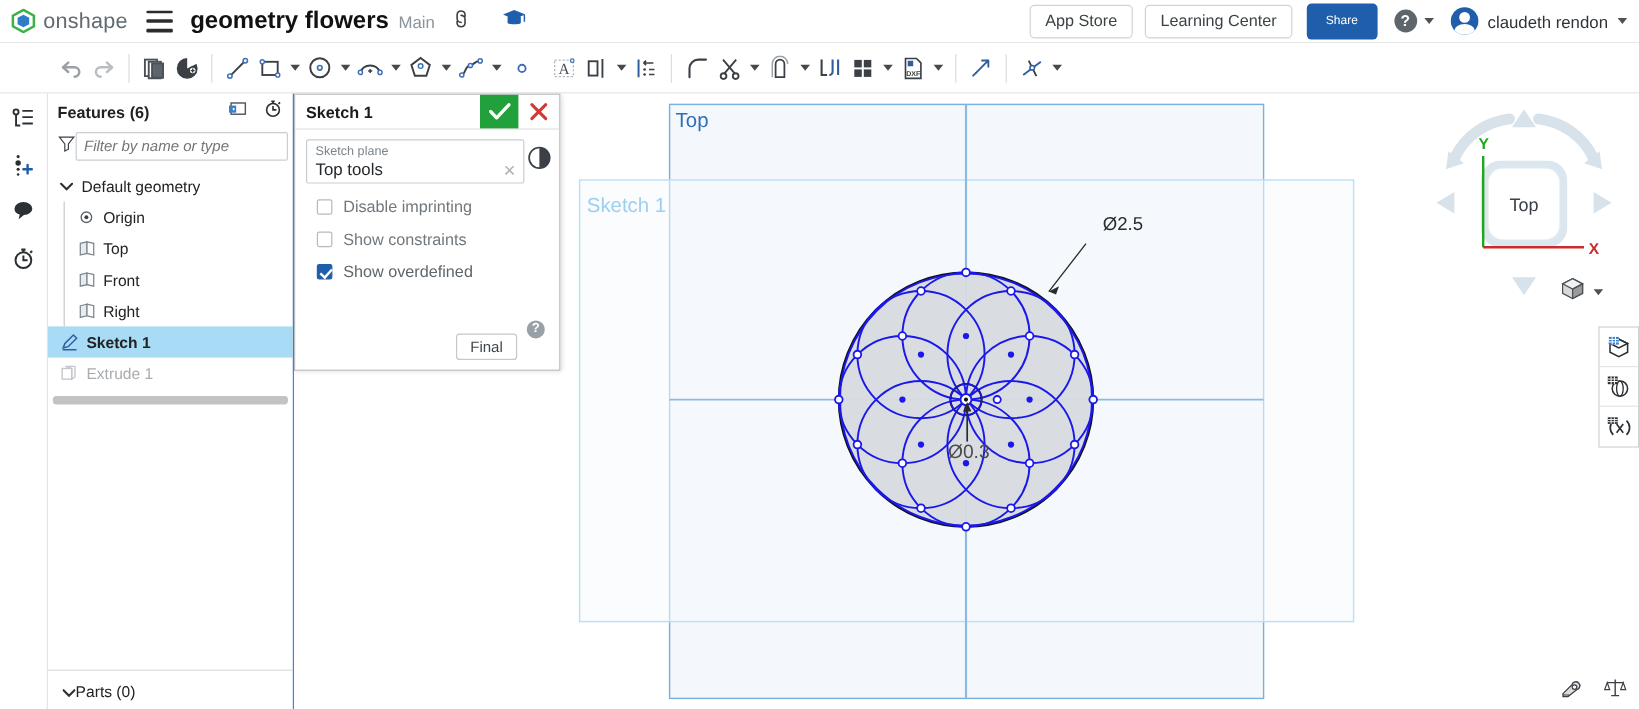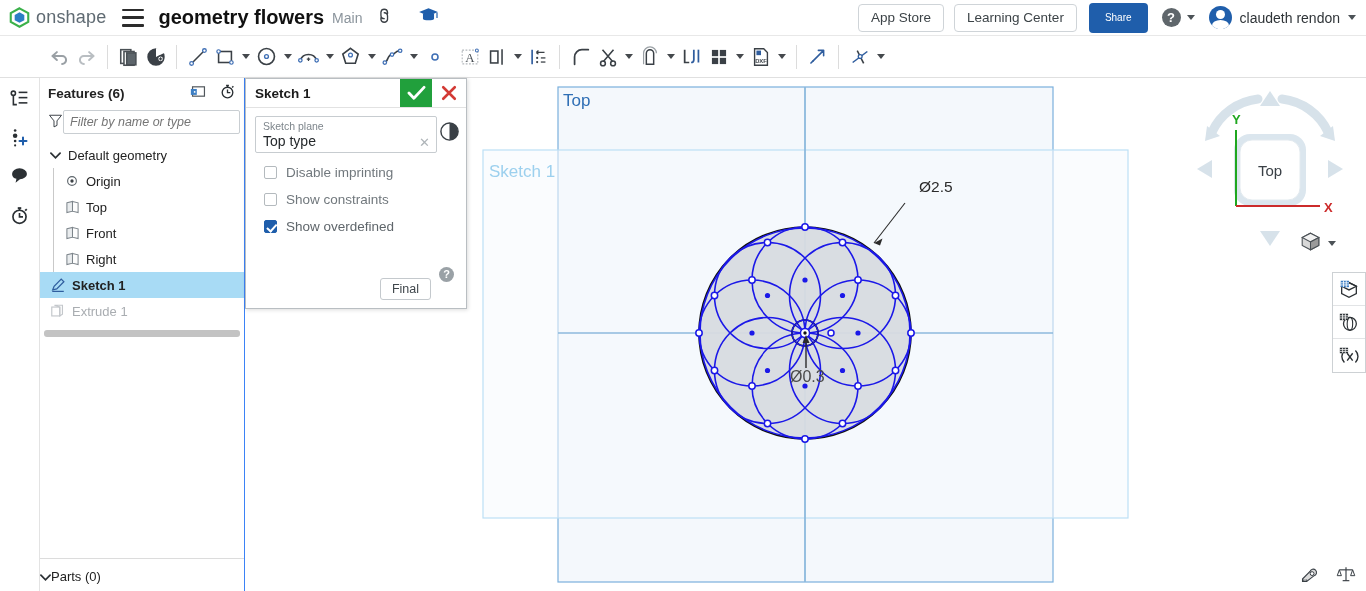--- a/index.html
+++ b/index.html
@@ -720,7 +720,7 @@
     <div class="dlg-body">
       <div class="field">
         <div class="field-lab">Sketch plane</div>
-        <div class="field-val">Top type</div>
+        <div class="field-val">Top tools</div>
         <span class="field-x">✕</span>
       </div>
       <span class="clock-btn">

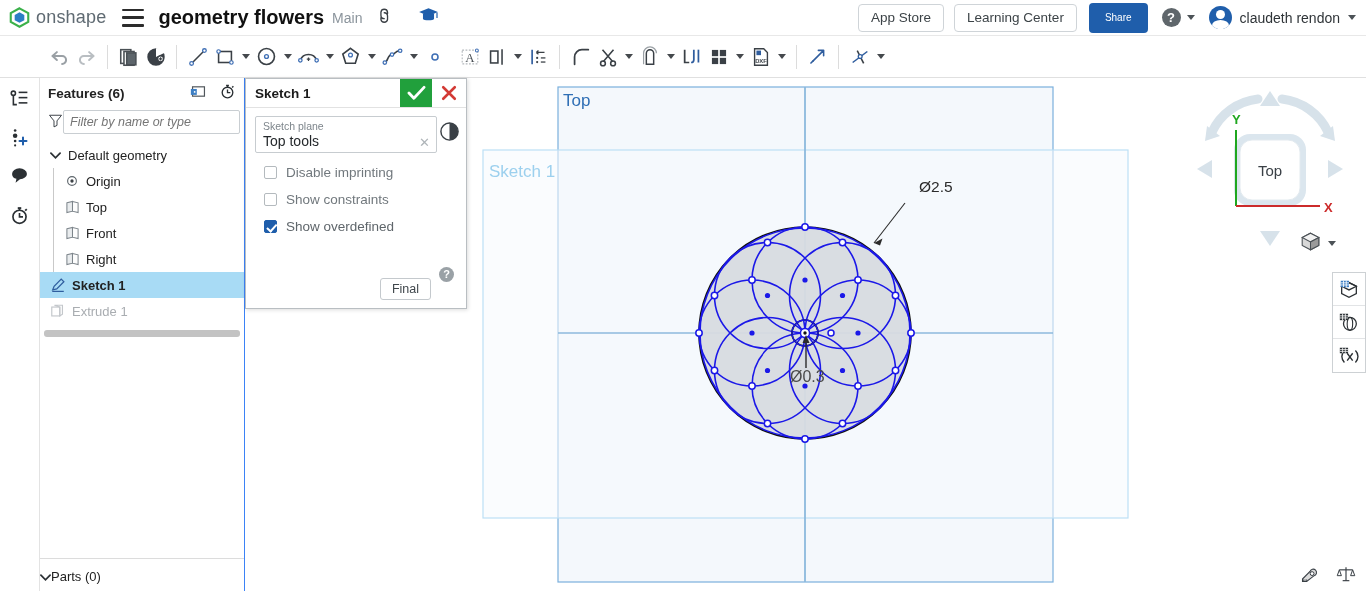--- a/index.html
+++ b/index.html
@@ -95,7 +95,7 @@
   .dim { color:#a9adb1; }
   .scrollbar { margin:6px 4px 0 4px; height:7px; background:#c3c3c3; border-radius:3px;}
   .fp-divider { position:absolute; left:0; right:0; bottom:32px; height:1px; background:#dcdcdc;}
-  .parts-row { position:absolute; left:0; bottom:0; height:30px; display:flex; align-items:center; font-size:13px; color:#222;}
+  .parts-row { position:absolute; left:12px; bottom:0; height:30px; display:flex; align-items:center; font-size:13px; color:#222;}
   .flyout-tab {
     position:absolute; left:245px; top:308px; width:34px; height:36px;
     background:#fff; border:1px solid #c8c8c8; border-left:none;

